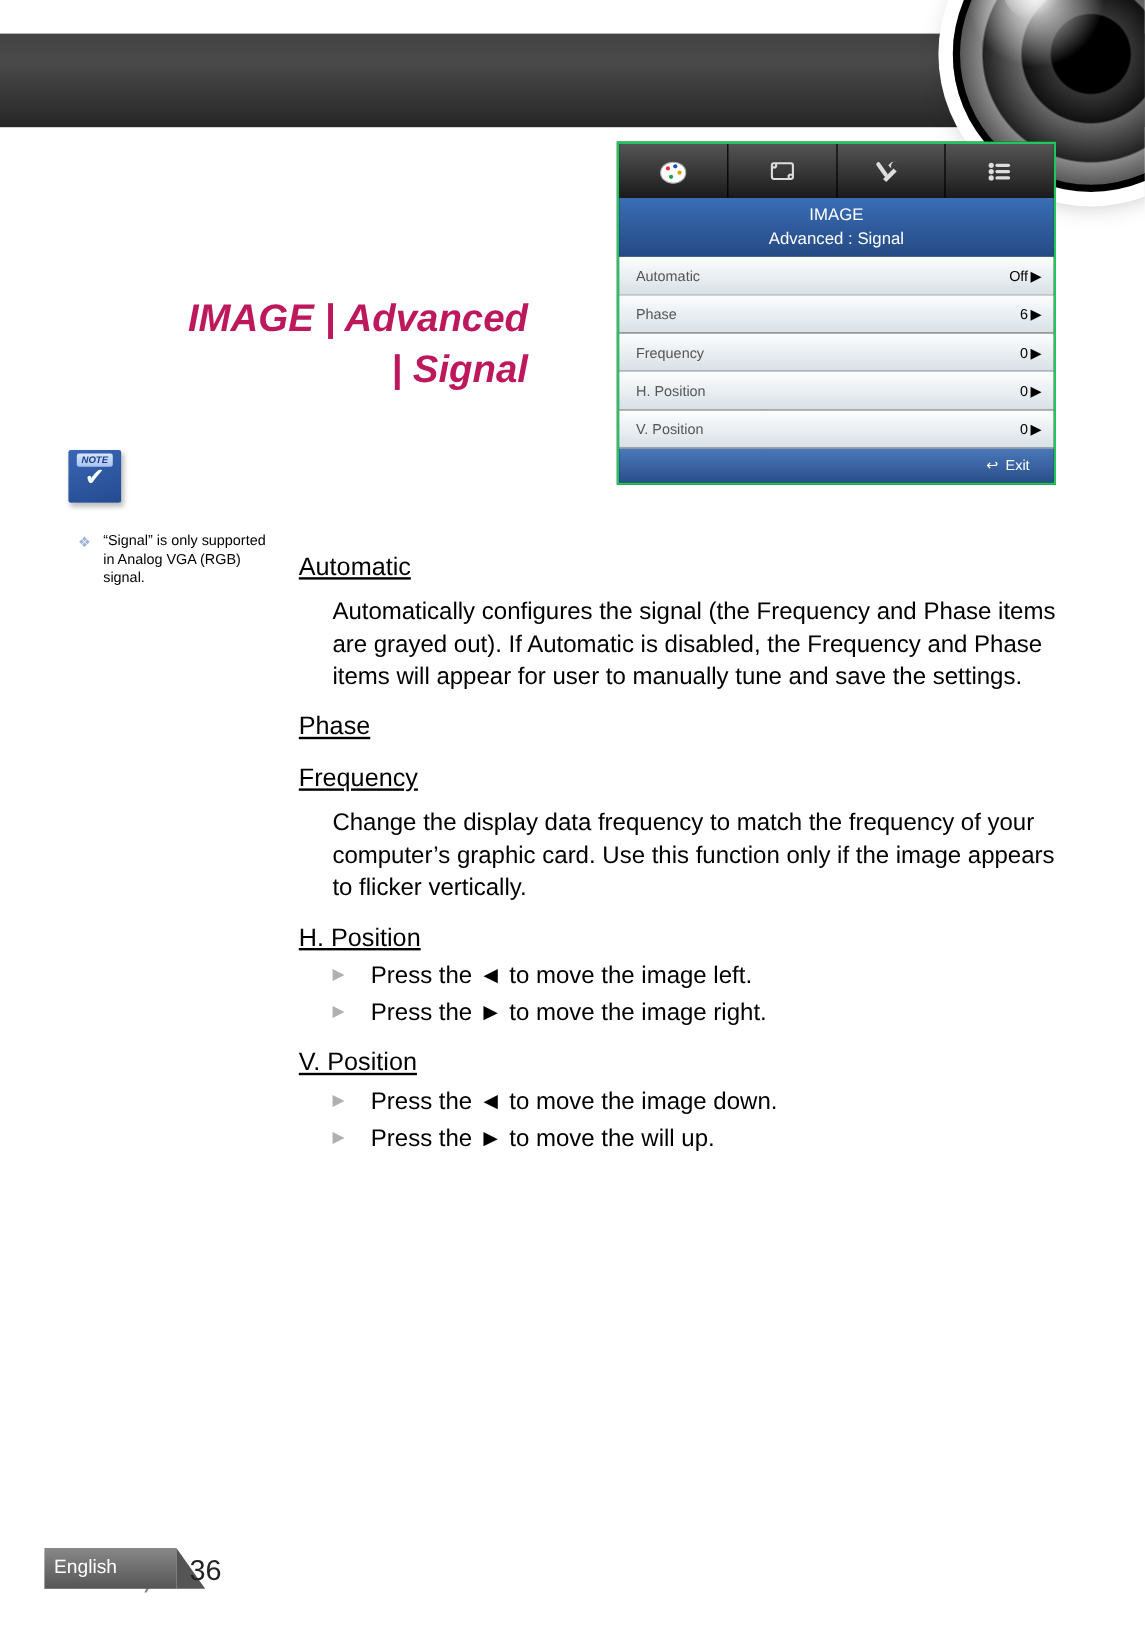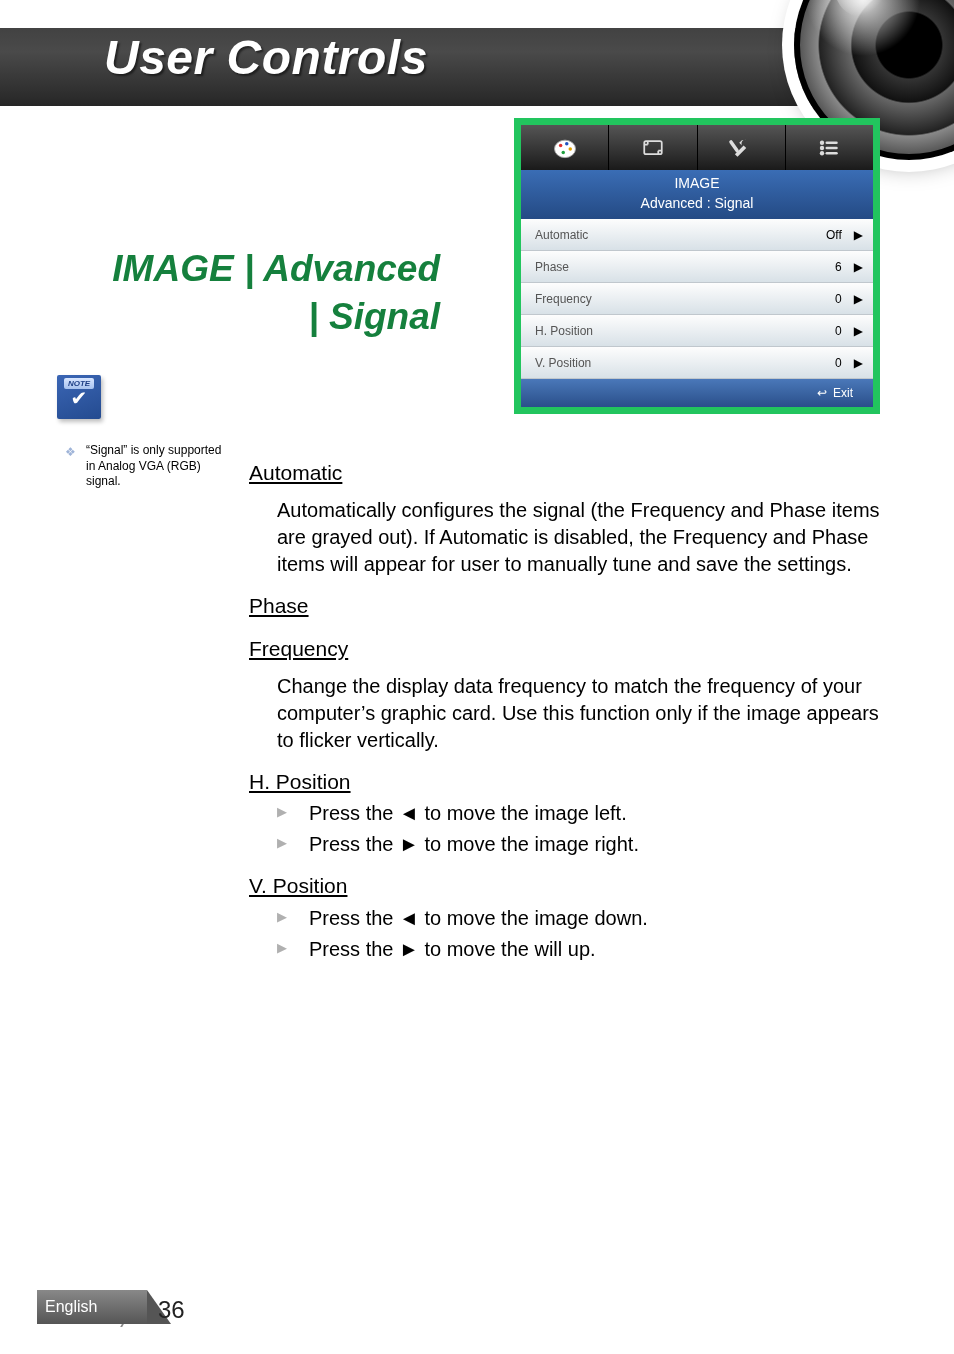--- a/index.html
+++ b/index.html
@@ -233,7 +233,6 @@
 
 <div class="header-area">
   <div class="header-bar"></div>
-  <div class="header-text">User Controls</div>
   <div class="lens"></div>
 </div>
 

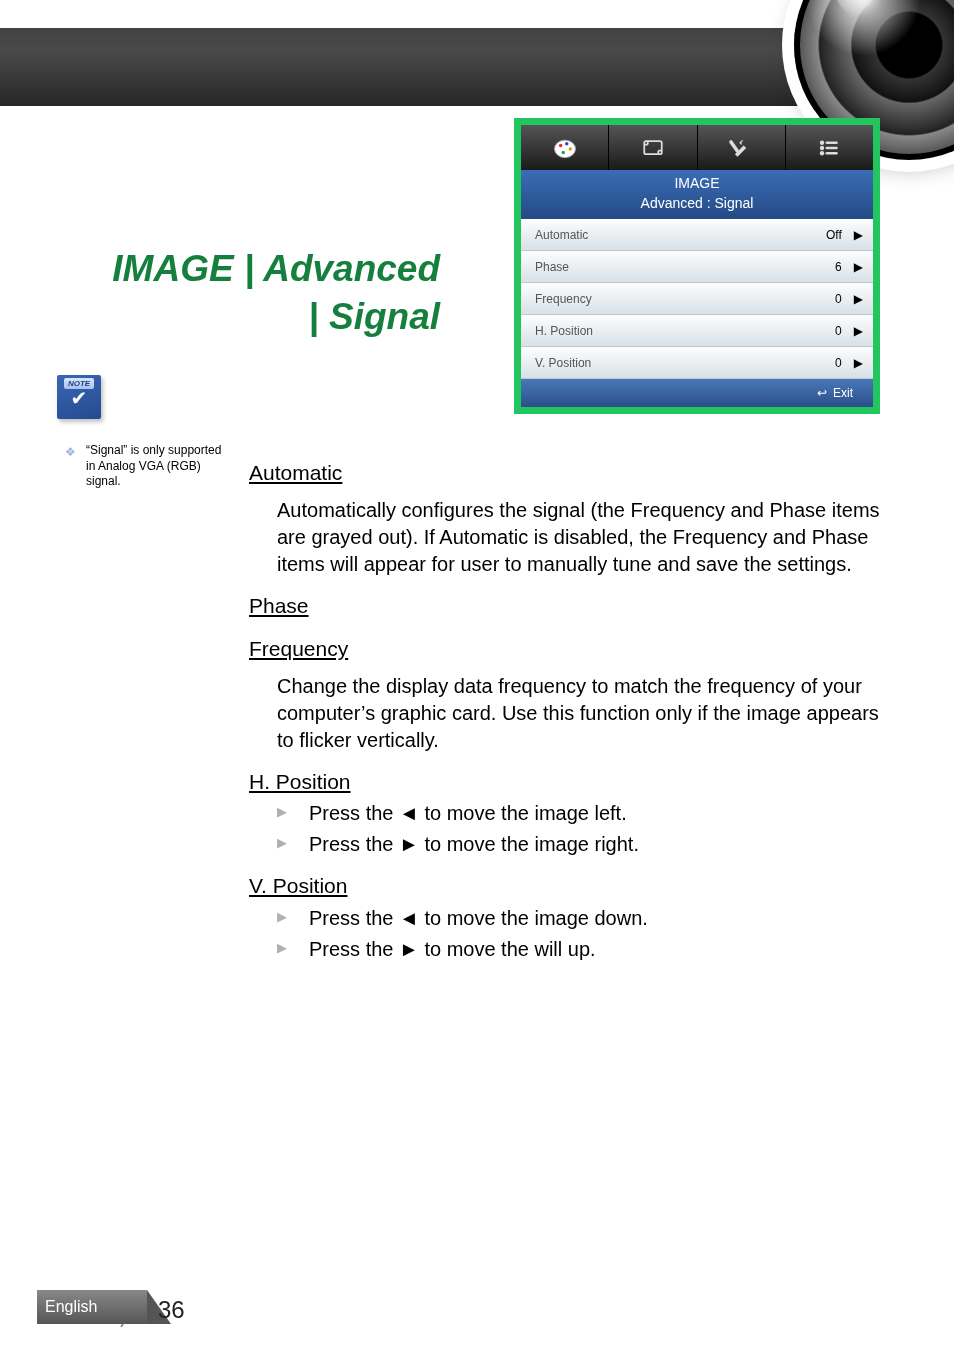--- a/index.html
+++ b/index.html
@@ -52,7 +52,7 @@
     position: absolute;
     left: 514px; top: 118px;
     width: 366px;
-    border: 7px solid #22c55e;
+    border: 2px solid #22c55e;
     background: #000;
     font-family: Arial, sans-serif;
   }

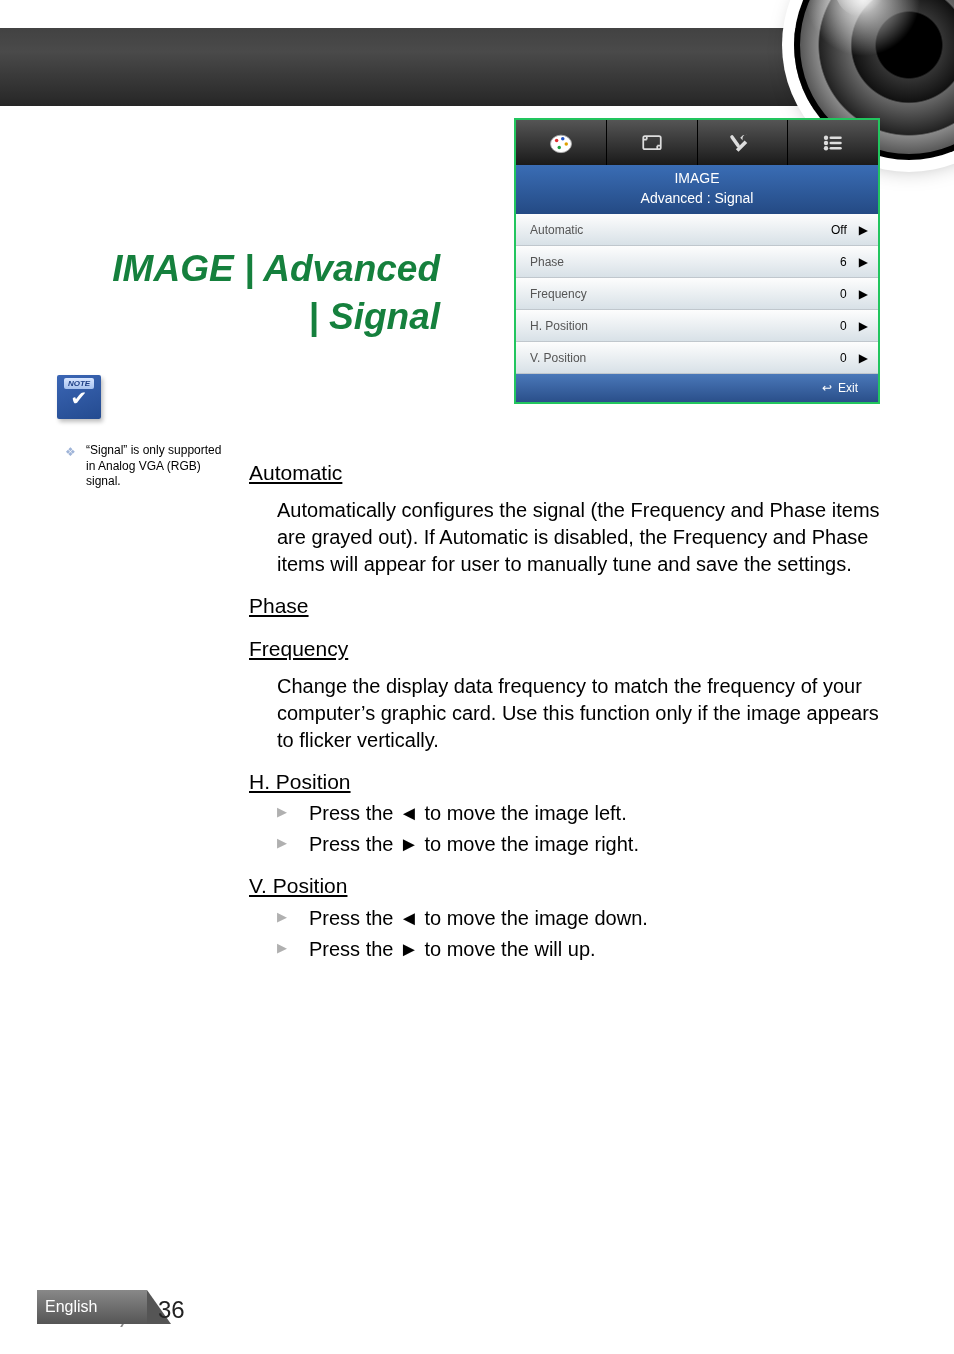--- a/index.html
+++ b/index.html
@@ -85,7 +85,7 @@
     font-size: 12px;
     color: #555;
   }
-  .osd-row .val { color: #000; display:flex; align-items:center; gap:12px; }
+  .osd-row .val { color: #000; display:flex; align-items:center; gap:2px; }
   .osd-row .arrow { color:#000; font-size:12px; }
   .osd-footer {
     height: 28px;

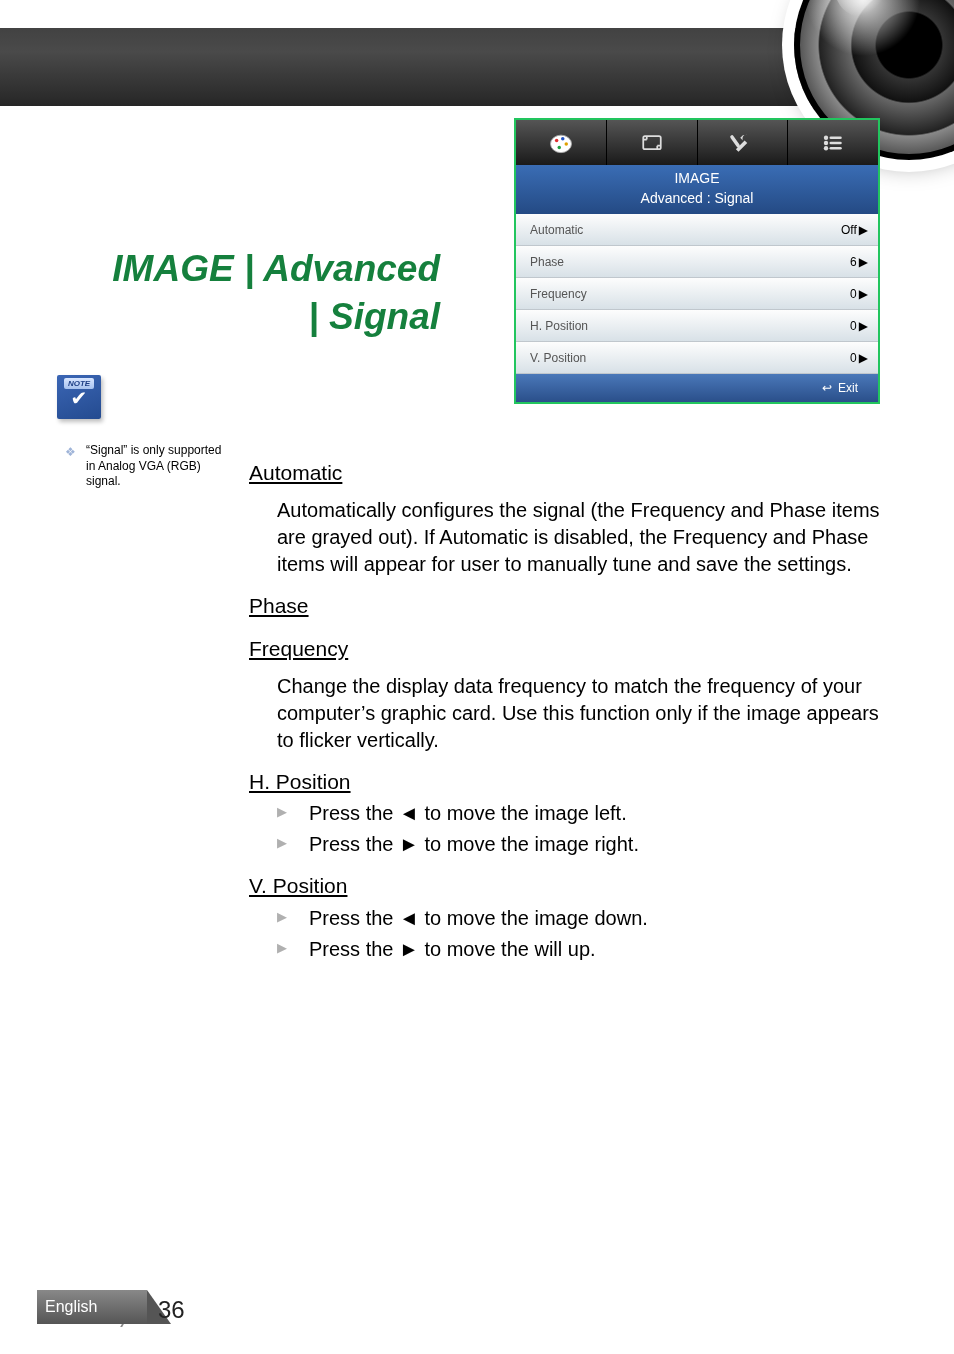--- a/index.html
+++ b/index.html
@@ -105,10 +105,10 @@
     left: 95px; top: 245px;
     width: 345px;
     text-align: right;
-    font-size: 37px;
+    font-size: 32px;
     font-style: italic;
     font-weight: bold;
-    color: #15803d;
+    color: #be185d;
     line-height: 1.3;
   }
 

